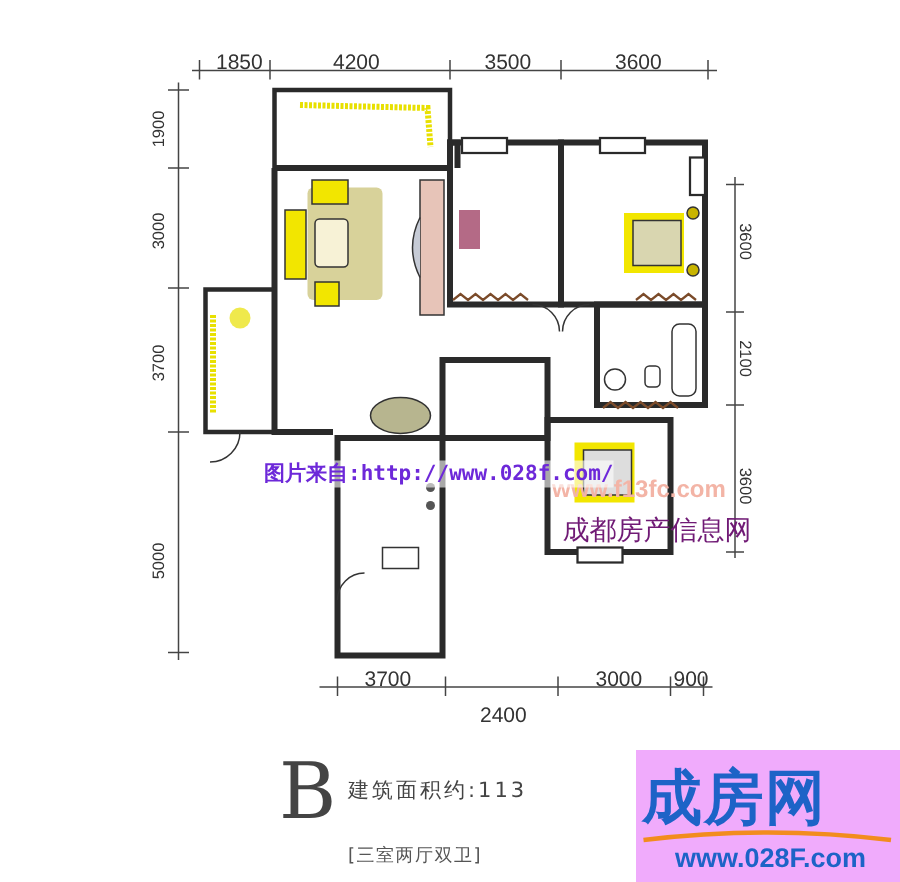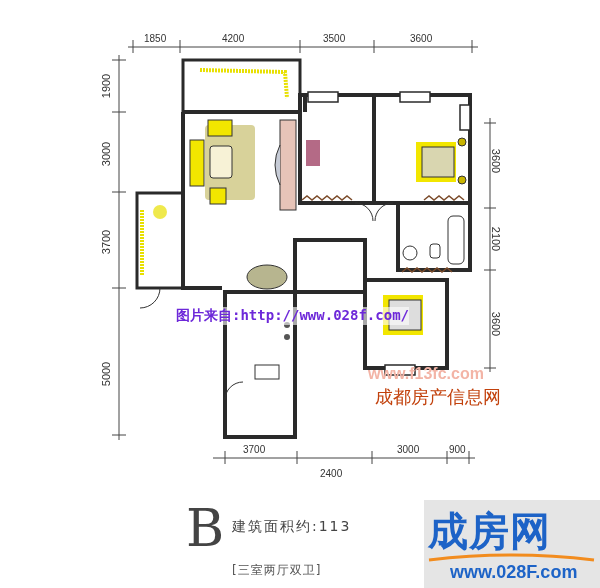--- a/index.html
+++ b/index.html
@@ -5,7 +5,7 @@
   html,body{margin:0;padding:0;background:#fff;}
   body{width:600px;height:588px;position:relative;overflow:hidden;font-family:"DejaVu Sans",sans-serif;}
   .abs{position:absolute;}
-  .dim{font-family:"Liberation Sans",sans-serif;font-size:10px;color:#333;}
+  .dim{font-family:"Liberation Sans",sans-serif;font-size:14px;color:#333;}
   .vdim{font-family:"Liberation Sans",sans-serif;font-size:11px;color:#333;transform:rotate(-90deg);transform-origin:center;}
   .vdimr{font-family:"Liberation Sans",sans-serif;font-size:11px;color:#333;transform:rotate(90deg);transform-origin:center;}
   .wm1{font-family:"DejaVu Sans Mono",monospace;font-weight:bold;font-size:14px;color:#6d28d9;letter-spacing:0px;}

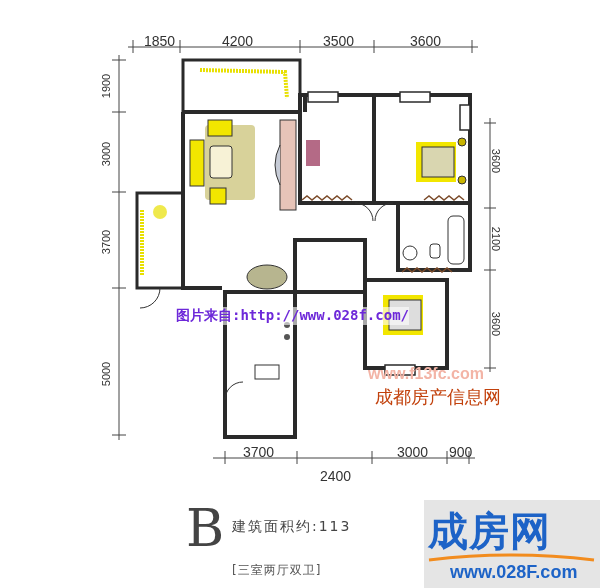--- a/index.html
+++ b/index.html
@@ -10,7 +10,7 @@
   .vdimr{font-family:"Liberation Sans",sans-serif;font-size:11px;color:#333;transform:rotate(90deg);transform-origin:center;}
   .wm1{font-family:"DejaVu Sans Mono",monospace;font-weight:bold;font-size:14px;color:#6d28d9;letter-spacing:0px;}
   .wm2{font-family:"DejaVu Sans",sans-serif;font-size:18px;color:#c2410c;margin-top:44px;}
-  .wm3{font-family:"Liberation Sans",sans-serif;font-weight:bold;font-size:16px;color:#f3b4a6;margin-top:47px;}
+  .wm3{font-family:"Liberation Sans",sans-serif;font-weight:bold;font-size:16px;color:#f3b4a6;}
   .bigB{font-family:"DejaVu Serif",serif;font-size:52px;color:#444;}
   .area{font-family:"DejaVu Sans",sans-serif;font-size:14px;color:#444;letter-spacing:2px;}
   .sub{font-family:"DejaVu Sans",sans-serif;font-size:12px;color:#555;letter-spacing:1px;margin-top:11px;}

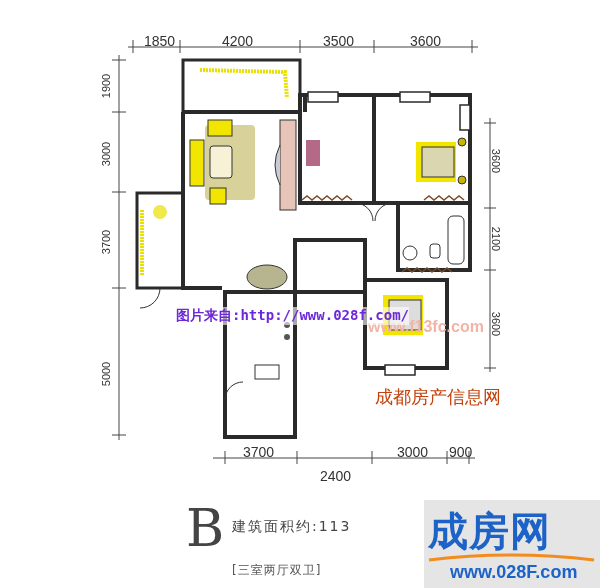--- a/index.html
+++ b/index.html
@@ -9,7 +9,7 @@
   .vdim{font-family:"Liberation Sans",sans-serif;font-size:11px;color:#333;transform:rotate(-90deg);transform-origin:center;}
   .vdimr{font-family:"Liberation Sans",sans-serif;font-size:11px;color:#333;transform:rotate(90deg);transform-origin:center;}
   .wm1{font-family:"DejaVu Sans Mono",monospace;font-weight:bold;font-size:14px;color:#6d28d9;letter-spacing:0px;}
-  .wm2{font-family:"DejaVu Sans",sans-serif;font-size:18px;color:#c2410c;margin-top:44px;}
+  .wm2{font-family:"DejaVu Sans",sans-serif;font-size:18px;color:#701a75;}
   .wm3{font-family:"Liberation Sans",sans-serif;font-weight:bold;font-size:16px;color:#f3b4a6;}
   .bigB{font-family:"DejaVu Serif",serif;font-size:52px;color:#444;}
   .area{font-family:"DejaVu Sans",sans-serif;font-size:14px;color:#444;letter-spacing:2px;}

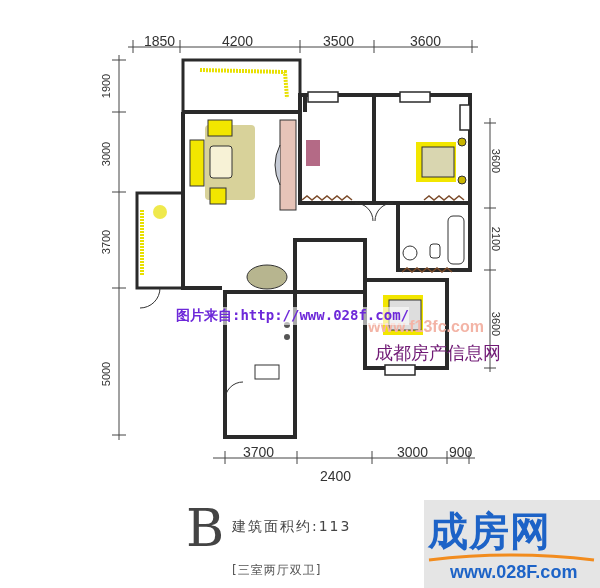--- a/index.html
+++ b/index.html
@@ -167,7 +167,7 @@
 <div class="abs area" style="left:232px;top:518px">建筑面积约:113</div>
 <div class="abs sub" style="left:232px;top:551px">[三室两厅双卫]</div>
 
-<div class="abs" style="left:424px;top:500px;width:176px;height:88px;background:#e5e5e5">
+<div class="abs" style="left:424px;top:500px;width:176px;height:88px;background:#f0abfc">
   <div class="abs logo" style="left:4px;top:4px">成房网</div>
   <svg class="abs" style="left:0;top:52px" width="176" height="10">
     <path d="M5,8 Q88,-2 170,8" stroke="#f28c1e" stroke-width="3" fill="none"></path>

